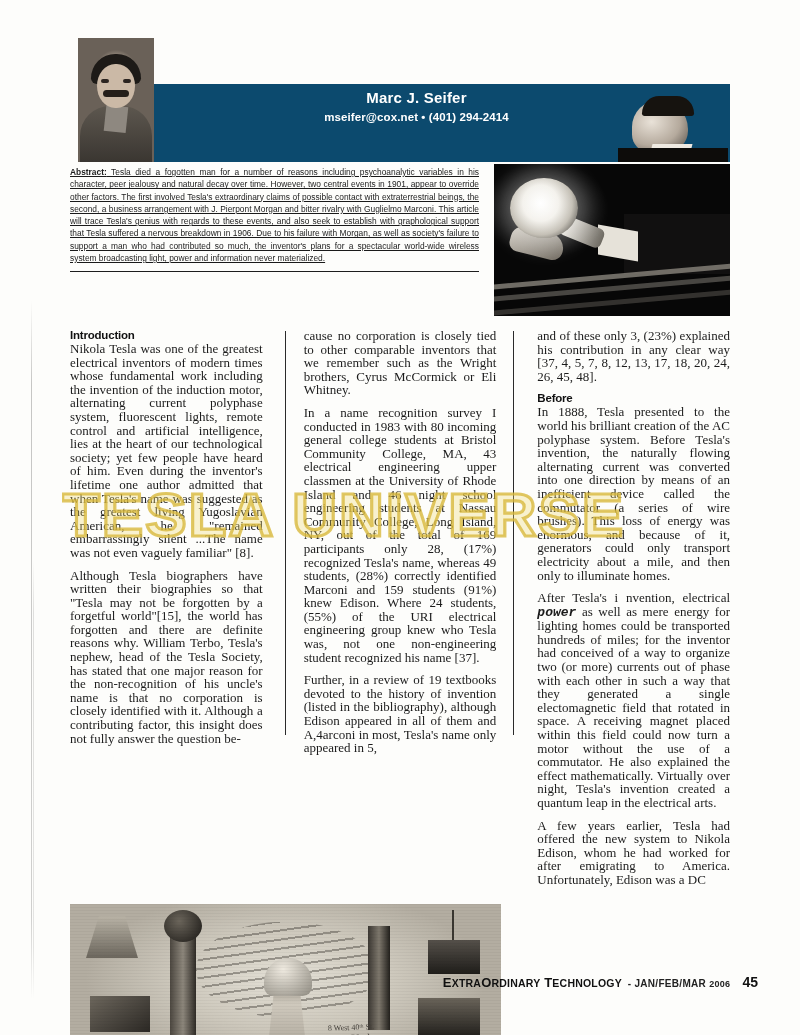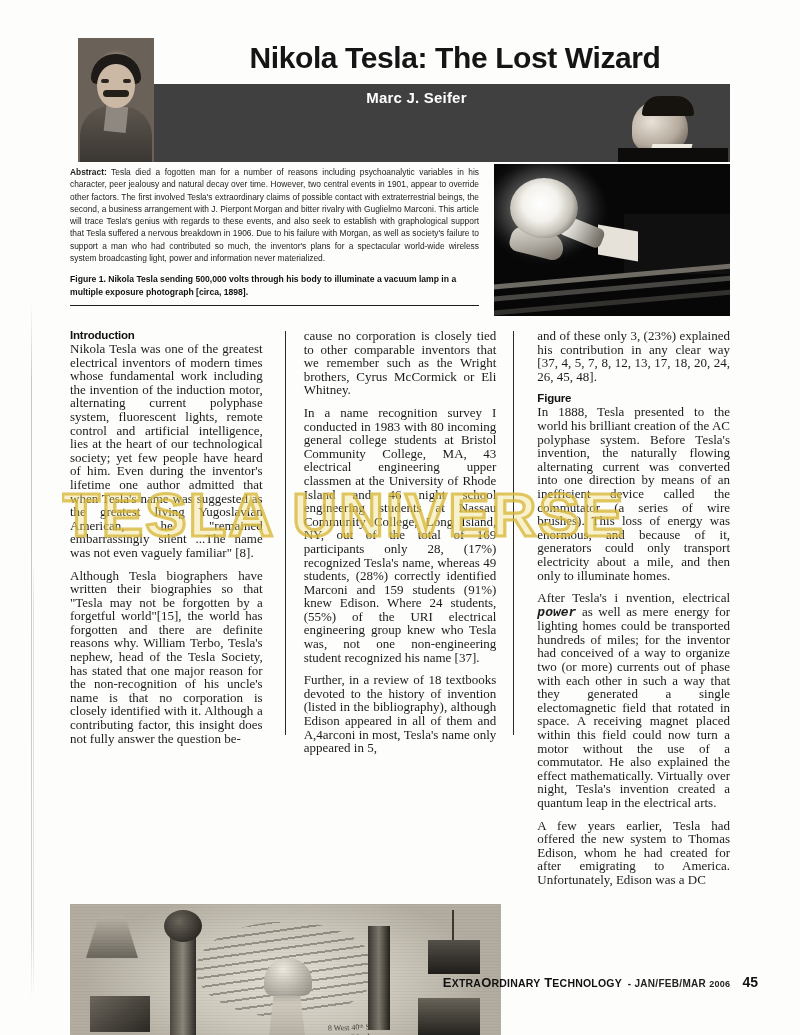--- a/index.html
+++ b/index.html
@@ -472,9 +472,6 @@
 
     <div class="masthead">
 
-      <div class="title-row">
-        <div class="article-title">Nikola Tesla: The Lost Wizard</div>
-      </div>
 
       <div class="byline-band">
         <div class="byline-inner">

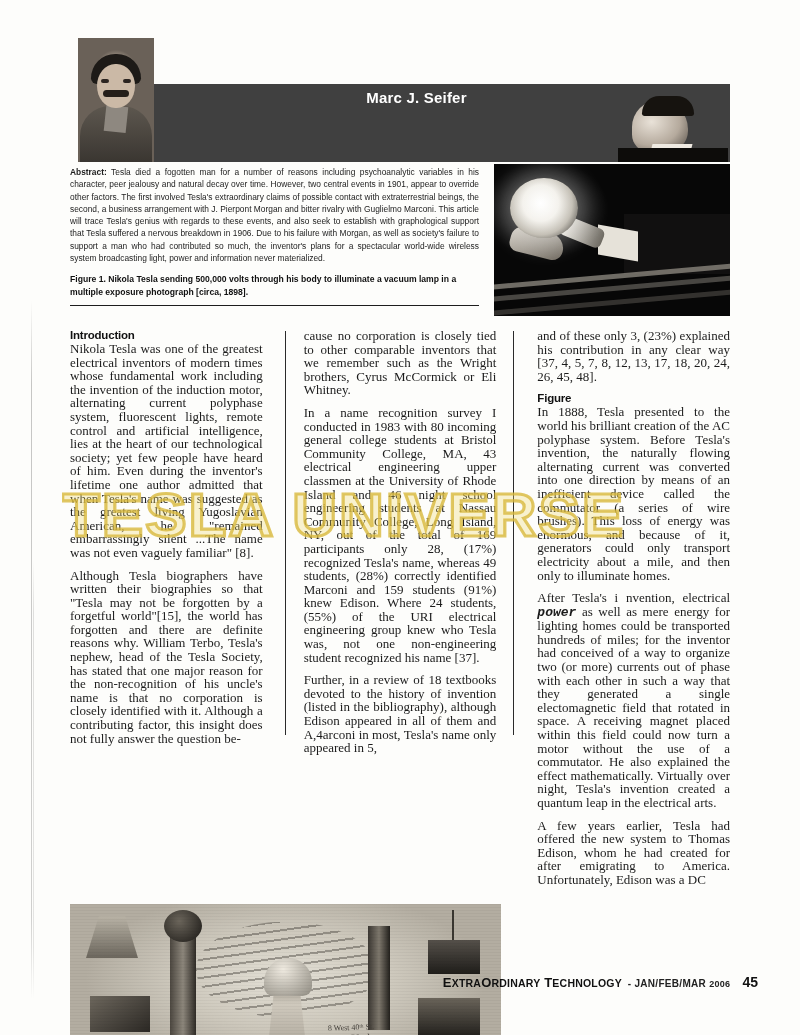--- a/index.html
+++ b/index.html
@@ -70,7 +70,7 @@
     top: 46px;
     width: 627px;
     height: 78px;
-    background: #404040;
+    background: #0c4a6e;
     color: #ffffff;
     overflow: hidden;
   }

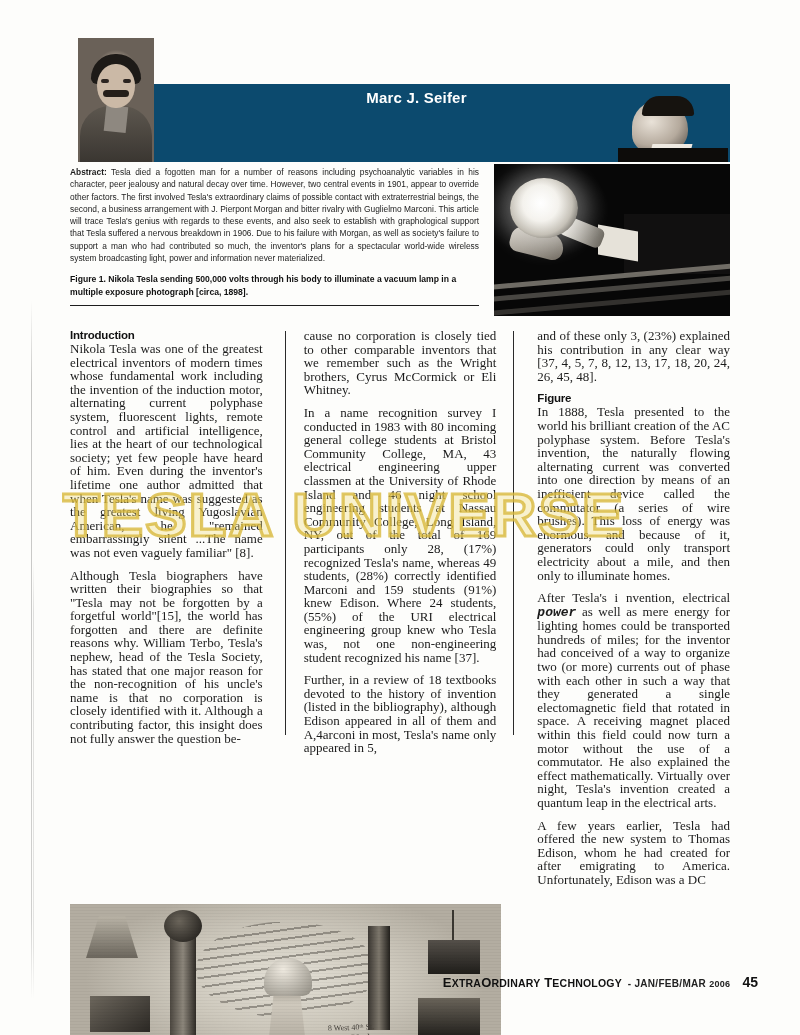--- a/index.html
+++ b/index.html
@@ -476,6 +476,7 @@
       <div class="byline-band">
         <div class="byline-inner">
           <div class="author-name">Marc J. Seifer</div>
+          <div class="author-contact">mseifer@cox.net   •   (401) 294-2414</div>
         </div>
 
         <div class="tesla-profile">

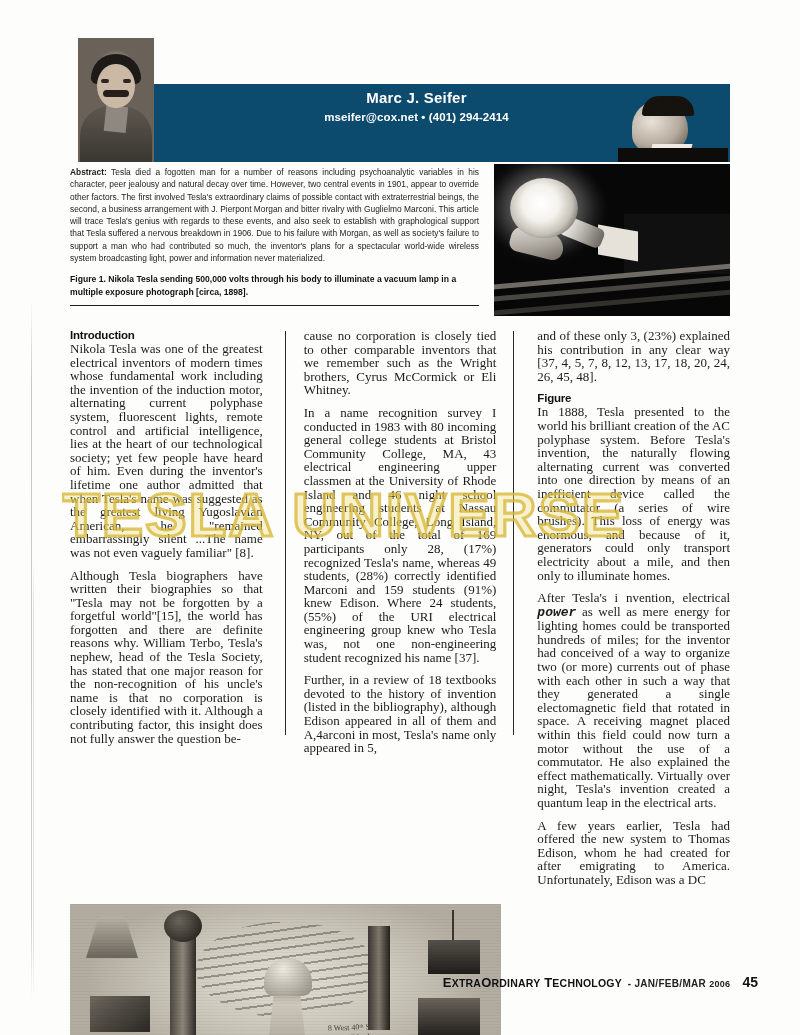--- a/index.html
+++ b/index.html
@@ -177,6 +177,7 @@
     position: relative;
     margin-top: 4px;
     min-height: 154px;
+    text-decoration: underline;
   }
   .abstract-box {
     width: 409px;

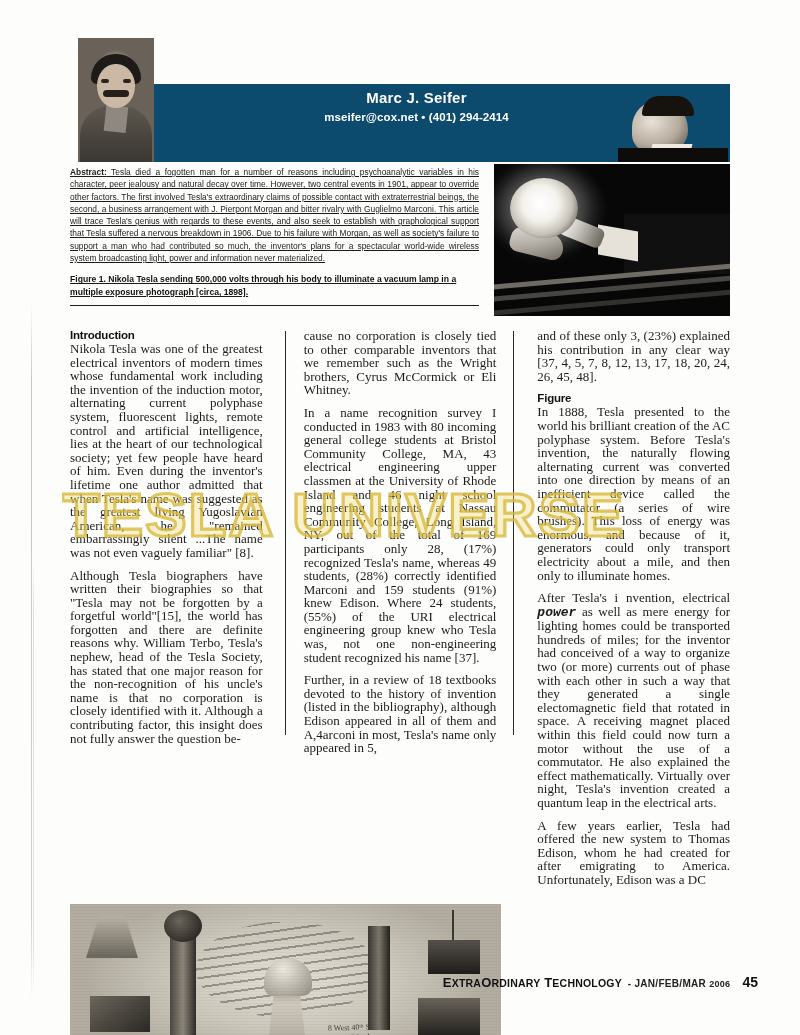--- a/index.html
+++ b/index.html
@@ -517,7 +517,6 @@
         <b>Abstract:</b><span> Tesla died a fogotten man for a number of reasons including psychoanalytic variables in his character, peer jealousy and natural decay over time. However, two central events in 1901, appear to override other factors. The first involved Tesla's extraordinary claims of possible contact with extraterrestrial beings, the second, a business arrangement with J. Pierpont Morgan and bitter rivalry with Guglielmo Marconi. This article will trace Tesla's genius with regards to these events, and also seek to establish with graphological support that Tesla suffered a nervous breakdown in 1906. Due to his failure with Morgan, as well as society's failure to support a man who had contributed so much, the inventor's plans for a spectacular world-wide wireless system broadcasting light, power and information never materialized.</span>
       </div>
 
-      <div class="fig1-caption">Figure 1. Nikola Tesla sending 500,000 volts through his body to illuminate a vacuum lamp in a multiple exposure photograph [circa, 1898].</div>
 
       <hr class="rule">
     </div>

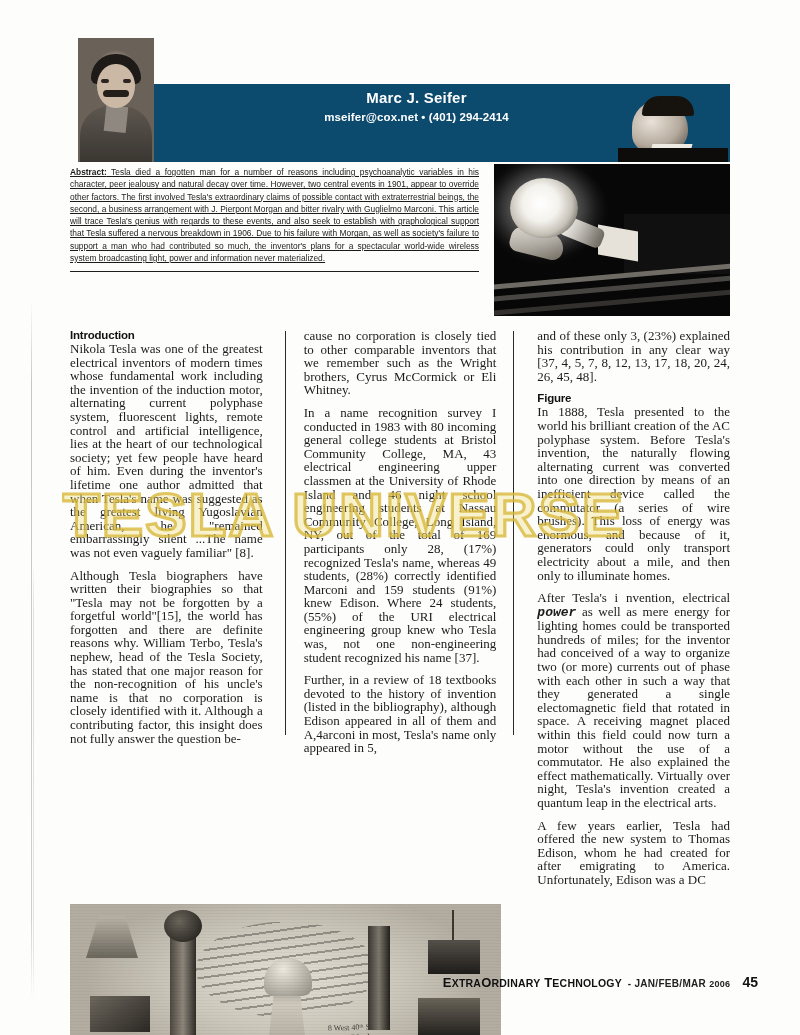--- a/index.html
+++ b/index.html
@@ -540,7 +540,7 @@
 
       <div class="col">
         <p class="body">and of these only 3, (23%) explained his contribution in any clear way [37, 4, 5, 7, 8, 12, 13, 17, 18, 20, 24, 26, 45, 48].</p>
-        <div class="sec-head">Figure</div>
+        <div class="sec-head">Before</div>
         <p class="body">In 1888, Tesla presented to the world his brilliant creation of the AC polyphase system. Before Tesla's invention, the naturally flowing alternating current was converted into one direction by means of an inefficient device called the commutator (a series of wire brushes). This loss of energy was enormous, and because of it, generators could only transport electricity about a mile, and then only to illuminate homes.</p>
         <p class="body"><span>After Tesla's i nvention, electrical </span><b><i>power</i></b><span> as well as mere energy for lighting homes could be transported hundreds of miles; for the inventor had conceived of a way to organize two (or more) currents out of phase with each other in such a way that they generated a single electomagnetic field that rotated in space. A receiving magnet placed within this field could now turn a motor without the use of a commutator. He also explained the effect mathematically. Virtually over night, Tesla's invention created a quantum leap in the electrical arts.</span></p>
         <p class="body">A few years earlier, Tesla had offered the new system to Thomas Edison, whom he had created for after emigrating to America. Unfortunately, Edison was a DC</p>

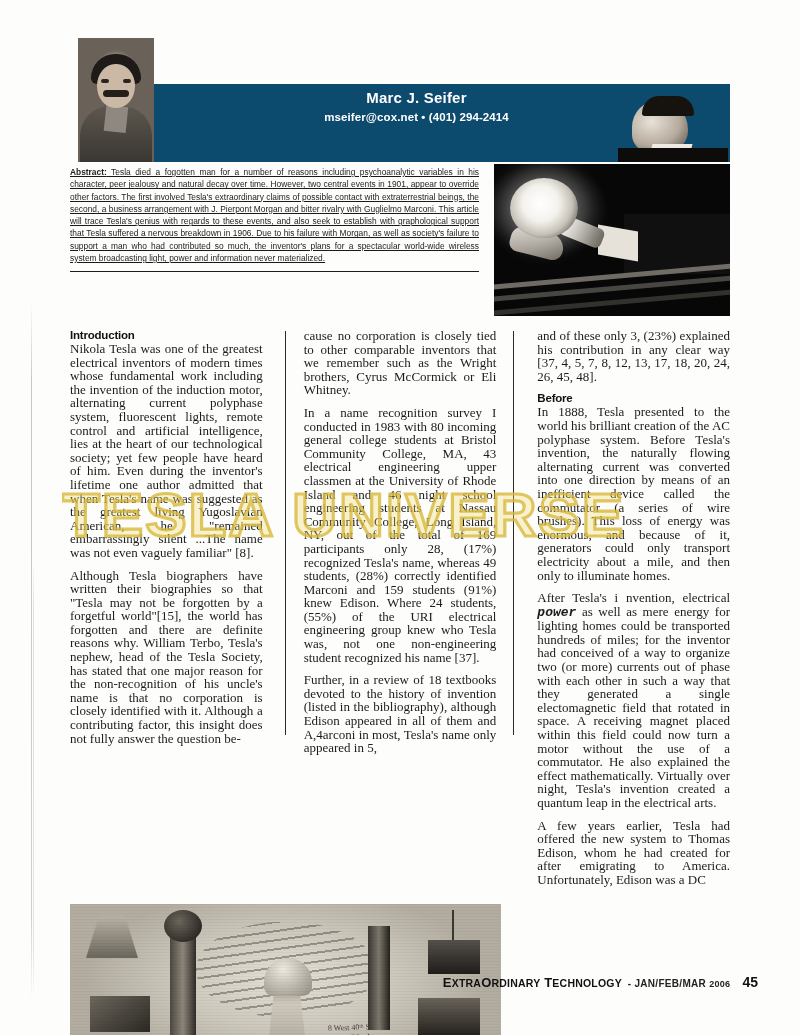--- a/index.html
+++ b/index.html
@@ -535,7 +535,7 @@
       <div class="col">
         <p class="body">cause no corporation is closely tied to other comparable inventors that we remember such as the Wright brothers, Cyrus McCormick or Eli Whitney.</p>
         <p class="body">In a name recognition survey I conducted in 1983 with 80 incoming general college students at Bristol Community College, MA, 43 electrical engineering upper classmen at the University of Rhode Island and 46 night school engineering students at Nassau Community College, Long Island, NY, out of the total of 169 participants only 28, (17%) recognized Tesla's name, whereas 49 students, (28%) correctly identified Marconi and 159 students (91%) knew Edison. Where 24 students, (55%) of the URI electrical engineering group knew who Tesla was, not one non-engineering student recognized his name [37].</p>
-        <p class="body">Further, in a review of 18 textbooks devoted to the history of invention (listed in the bibliography), although Edison appeared in all of them and A,4arconi in most, Tesla's name only appeared in 5,</p>
+        <p class="body">Further, in a review of 19 textbooks devoted to the history of invention (listed in the bibliography), although Edison appeared in all of them and A,4arconi in most, Tesla's name only appeared in 5,</p>
       </div>
 
       <div class="col">

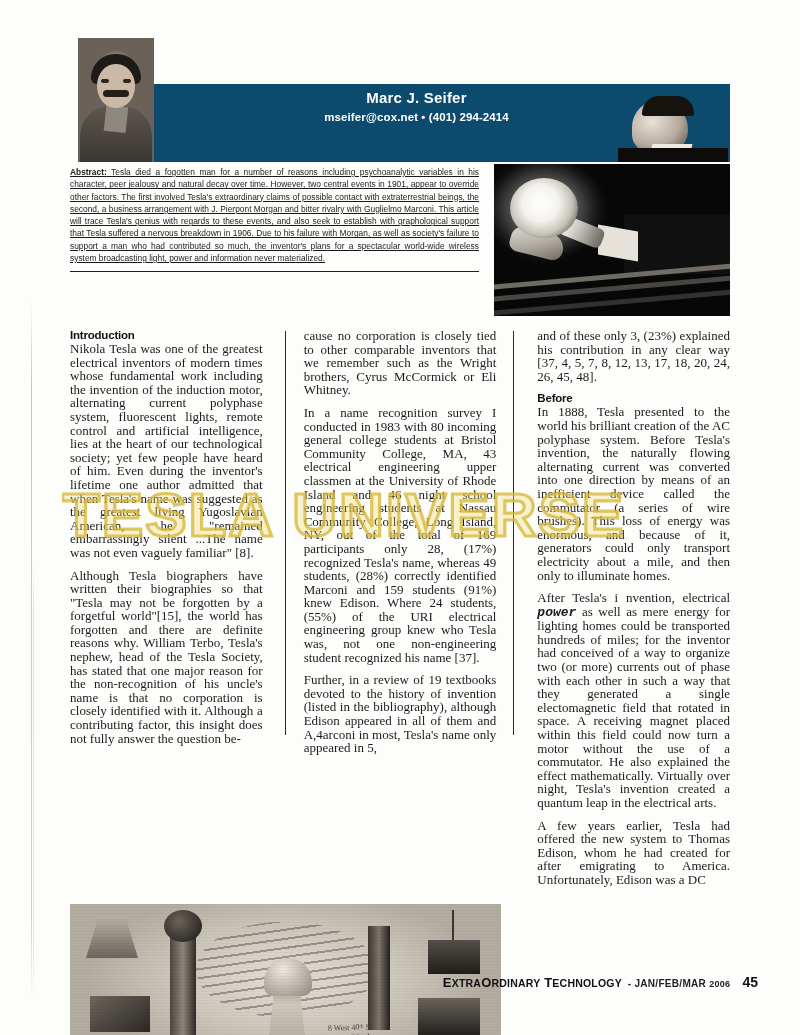--- a/index.html
+++ b/index.html
@@ -543,7 +543,7 @@
         <div class="sec-head">Before</div>
         <p class="body">In 1888, Tesla presented to the world his brilliant creation of the AC polyphase system. Before Tesla's invention, the naturally flowing alternating current was converted into one direction by means of an inefficient device called the commutator (a series of wire brushes). This loss of energy was enormous, and because of it, generators could only transport electricity about a mile, and then only to illuminate homes.</p>
         <p class="body"><span>After Tesla's i nvention, electrical </span><b><i>power</i></b><span> as well as mere energy for lighting homes could be transported hundreds of miles; for the inventor had conceived of a way to organize two (or more) currents out of phase with each other in such a way that they generated a single electomagnetic field that rotated in space. A receiving magnet placed within this field could now turn a motor without the use of a commutator. He also explained the effect mathematically. Virtually over night, Tesla's invention created a quantum leap in the electrical arts.</span></p>
-        <p class="body">A few years earlier, Tesla had offered the new system to Thomas Edison, whom he had created for after emigrating to America. Unfortunately, Edison was a DC</p>
+        <p class="body">A few years earlier, Tesla had offered the new system to Nikola Edison, whom he had worked for after emigrating to America. Unfortunately, Edison was a DC</p>
       </div>
     </div>
 

